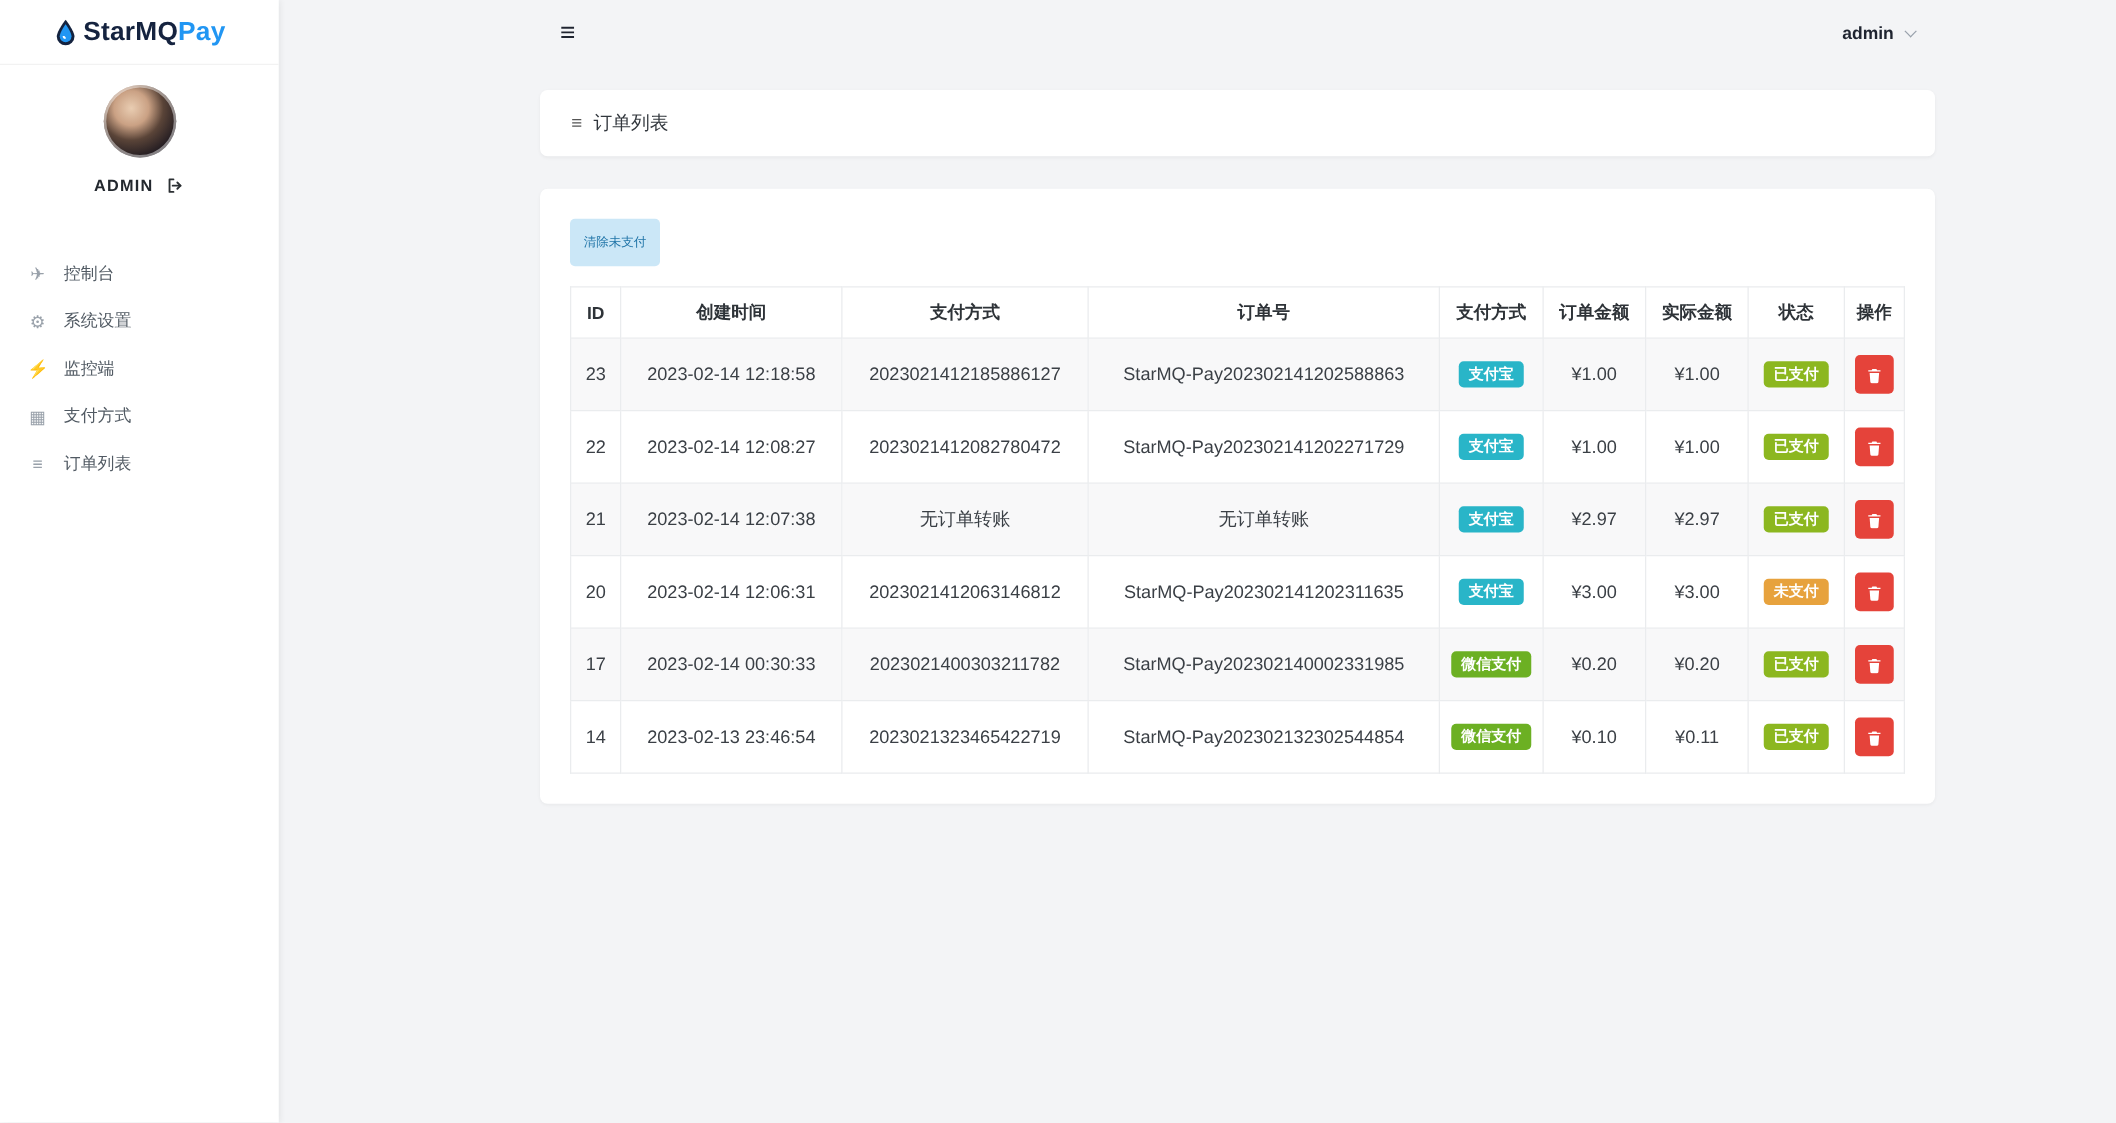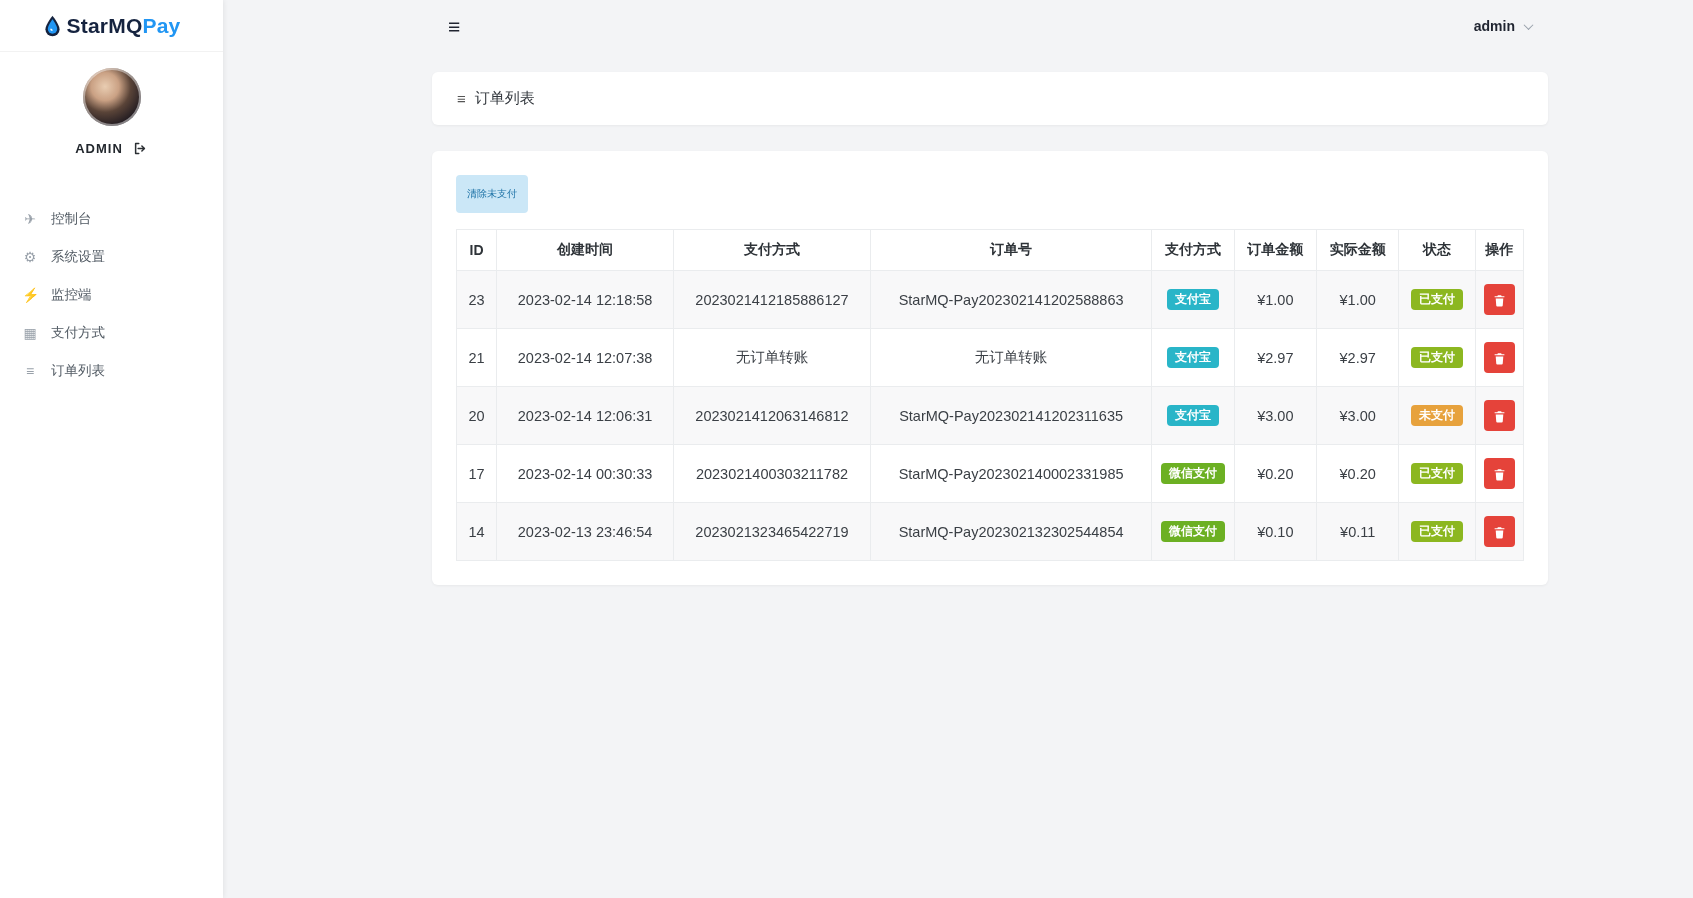--- a/index.html
+++ b/index.html
@@ -202,6 +202,21 @@
               </button></td>
           </tr>
           <tr>
+            <td>22</td>
+            <td>2023-02-14 12:08:27</td>
+            <td>2023021412082780472</td>
+            <td>StarMQ-Pay202302141202271729</td>
+            <td><span class="badge" style="background: rgb(41, 181, 200);">支付宝</span></td>
+            <td>¥1.00</td>
+            <td>¥1.00</td>
+            <td><span class="badge" style="background: rgb(140, 183, 32);">已支付</span></td>
+            <td><button class="delete-btn">
+                <svg width="13" height="14" viewBox="0 0 24 24" fill="#fff">
+                  <path d="M9 3h6l1 2h5v2H3V5h5l1-2zm-4 6h14l-1 13a2 2 0 0 1-2 2H8a2 2 0 0 1-2-2L5 9z"></path>
+                </svg>
+              </button></td>
+          </tr>
+          <tr>
             <td>21</td>
             <td>2023-02-14 12:07:38</td>
             <td>无订单转账</td>

